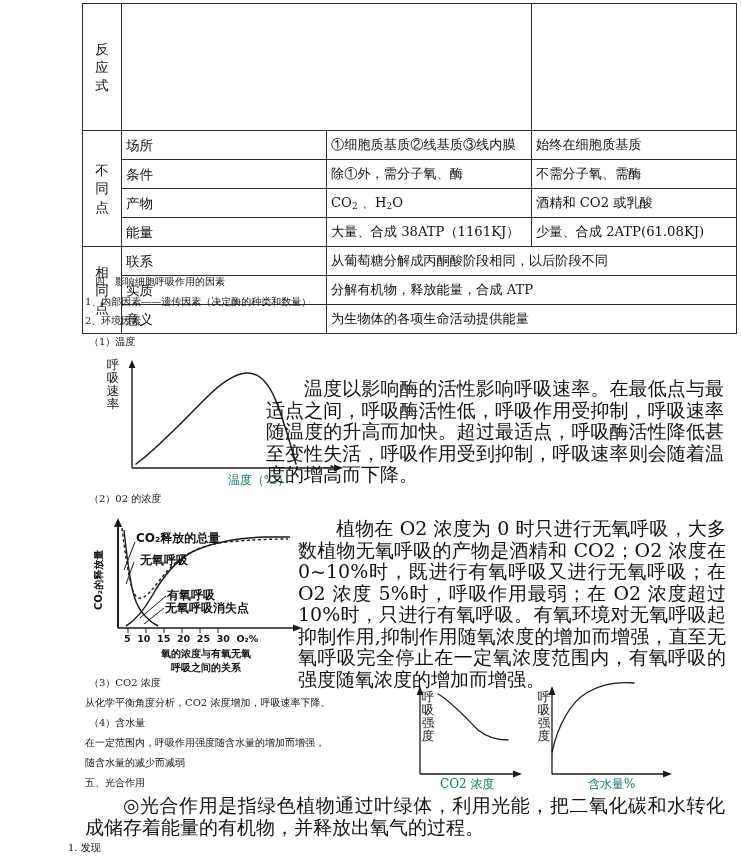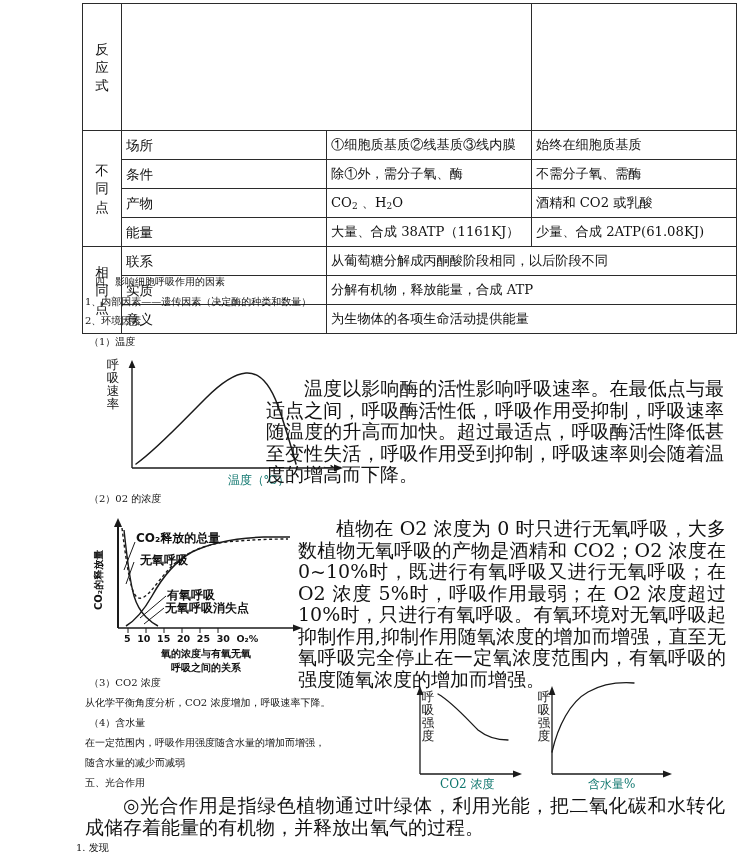--- a/index.html
+++ b/index.html
@@ -331,7 +331,7 @@
   </div>
 
   <div class="para" style="left:85px; top:795px; width:640px; text-indent:2em;">◎光合作用是指绿色植物通过叶绿体，利用光能，把二氧化碳和水转化成储存着能量的有机物，并释放出氧气的过程。</div>
-  <div class="txt" style="left:76px; top:838px;">1. 发现</div>
+  <div class="txt" style="left:68px; top:838px;">1. 发现</div>
 
 </div>
 

